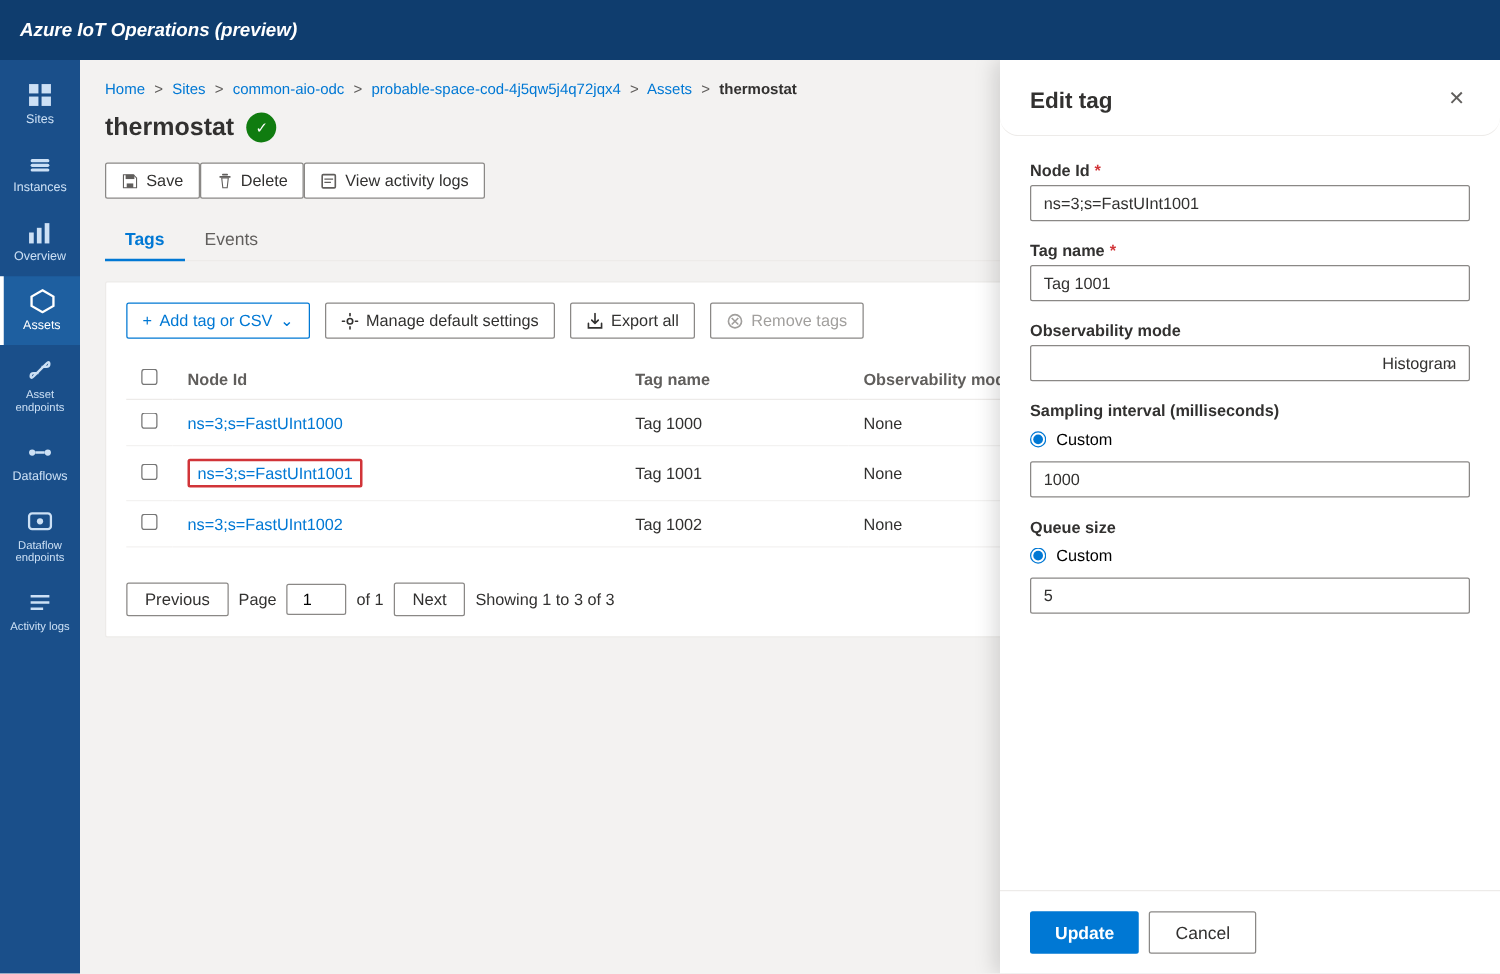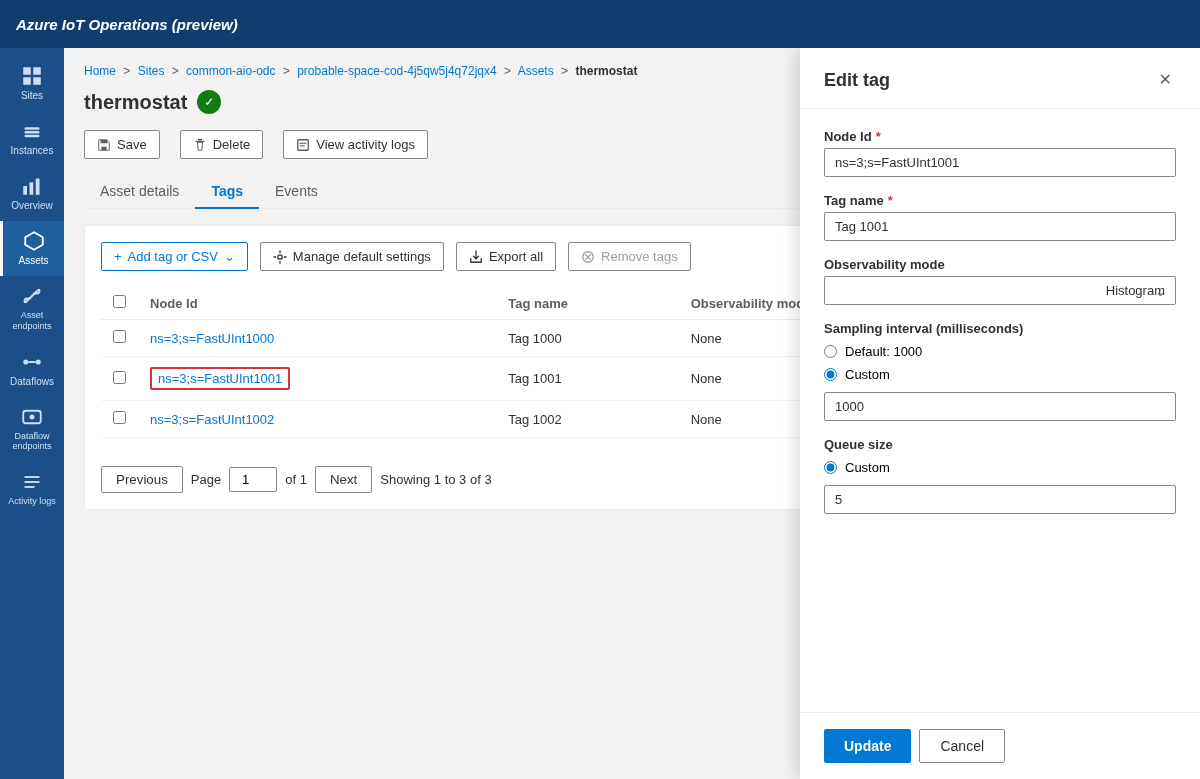--- a/index.html
+++ b/index.html
@@ -238,6 +238,7 @@
       align-items: center;
       padding: 20px 24px 16px;
       border-bottom: 1px solid #edebe9;
+      border-radius: 15px;
     }
     .panel-title { font-size: 18px; font-weight: 600; color: #323130; }
     .close-btn {

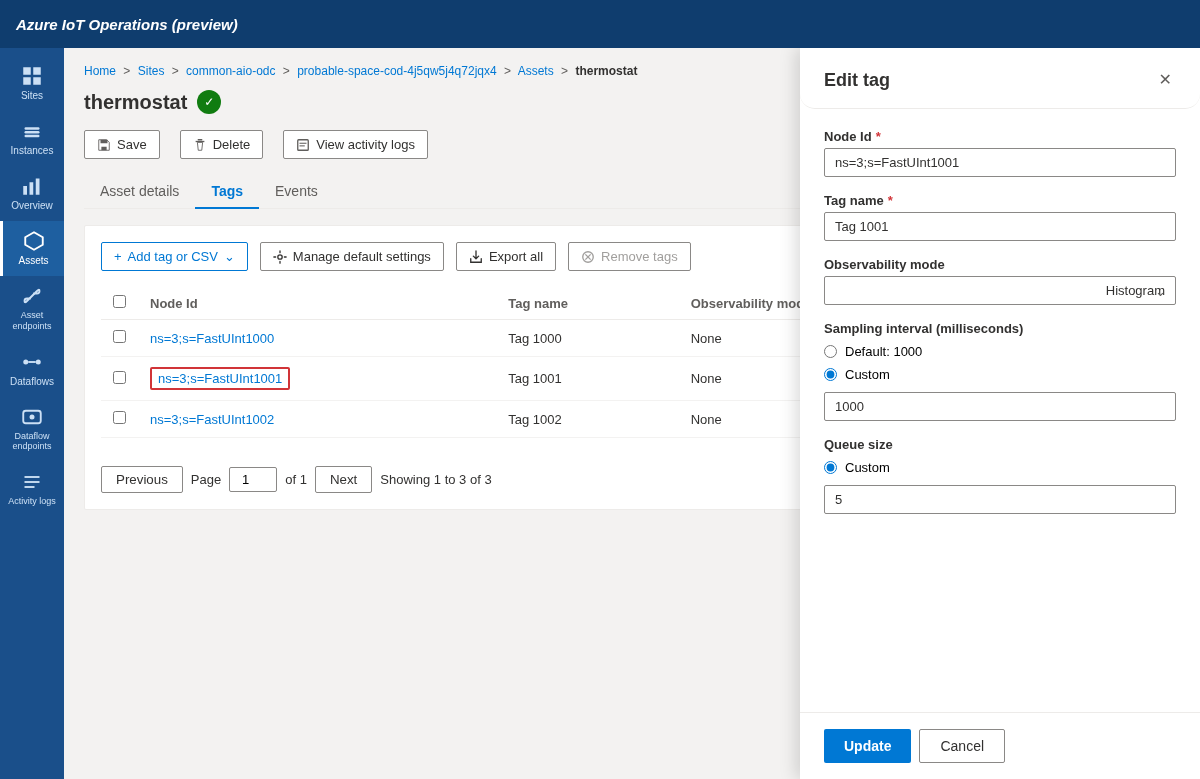--- a/index.html
+++ b/index.html
@@ -93,7 +93,7 @@
     
     .toolbar {
       display: flex;
-      gap: 20px;
+      gap: 0;
       margin-bottom: 16px;
       align-items: center;
     }

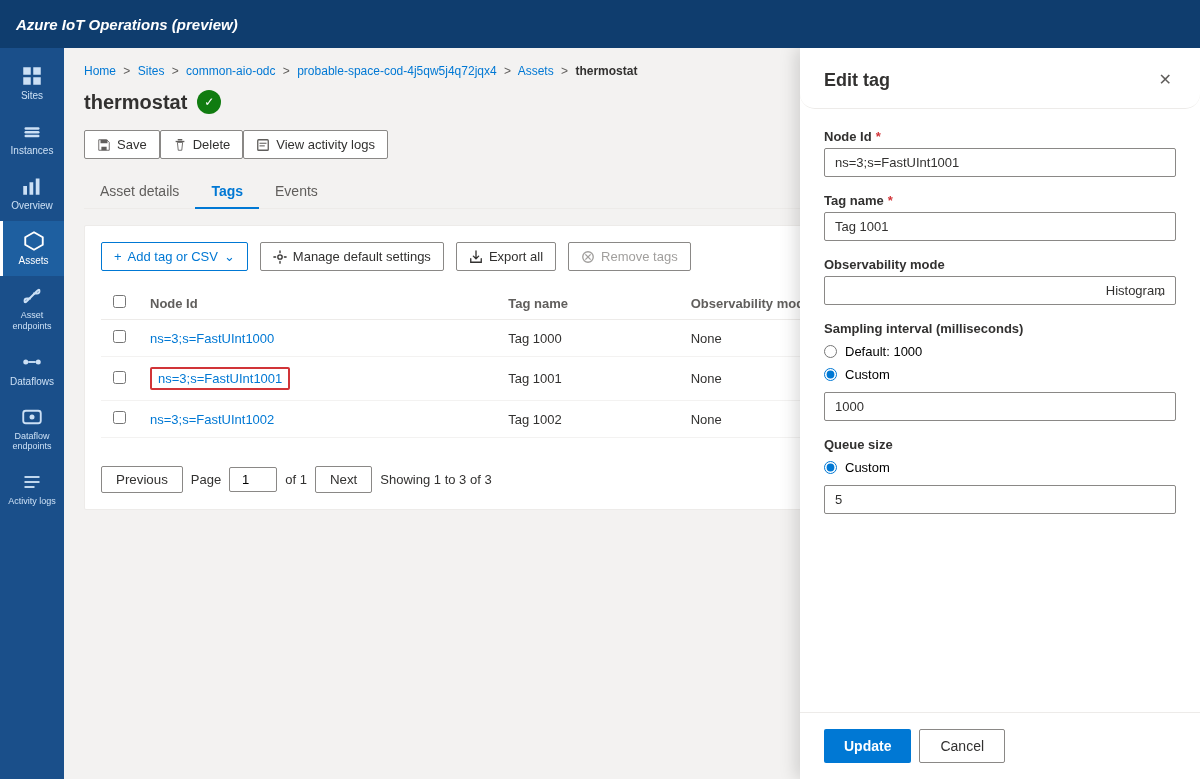--- a/index.html
+++ b/index.html
@@ -475,9 +475,6 @@
       </div>
 
       <div class="tabs">
-        <div class="tab">
-          <span>Asset details</span>
-        </div>
         <div class="tab active">
           <span>Tags</span>
         </div>

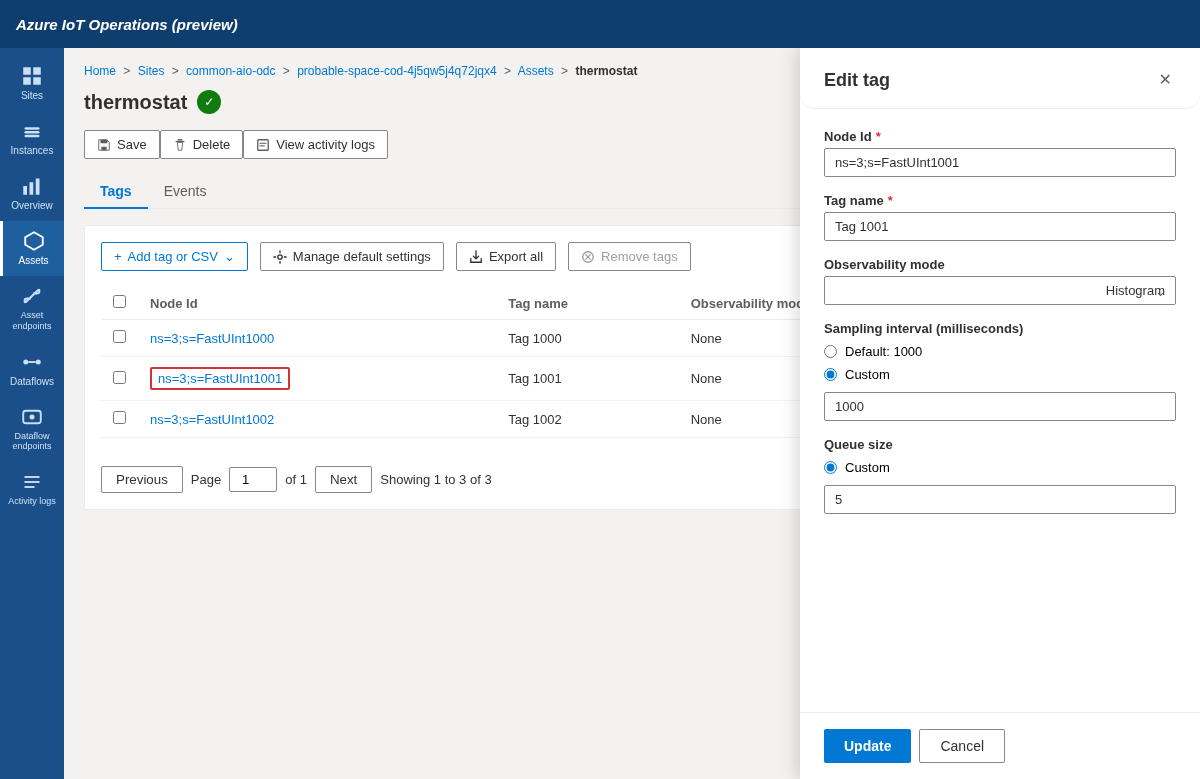--- a/index.html
+++ b/index.html
@@ -608,10 +608,6 @@
           <div class="section-label">Sampling interval (milliseconds)</div>
           <div class="radio-group">
             <label class="radio-option">
-              <input type="radio" name="sampling" style="">
-              <span>Default: 1000</span>
-            </label>
-            <label class="radio-option">
               <input type="radio" name="sampling" checked="" style="">
               <span>Custom</span>
             </label>

